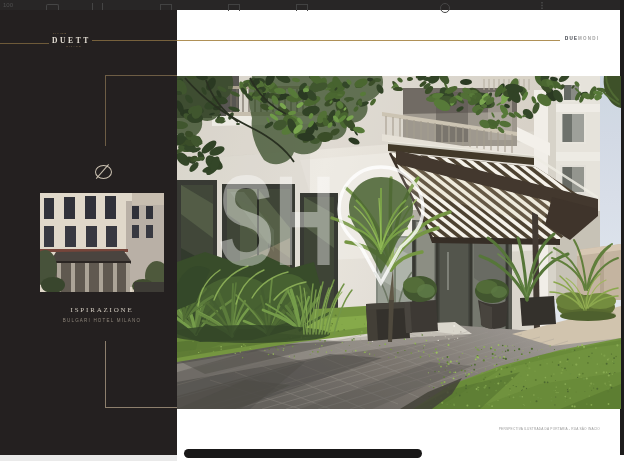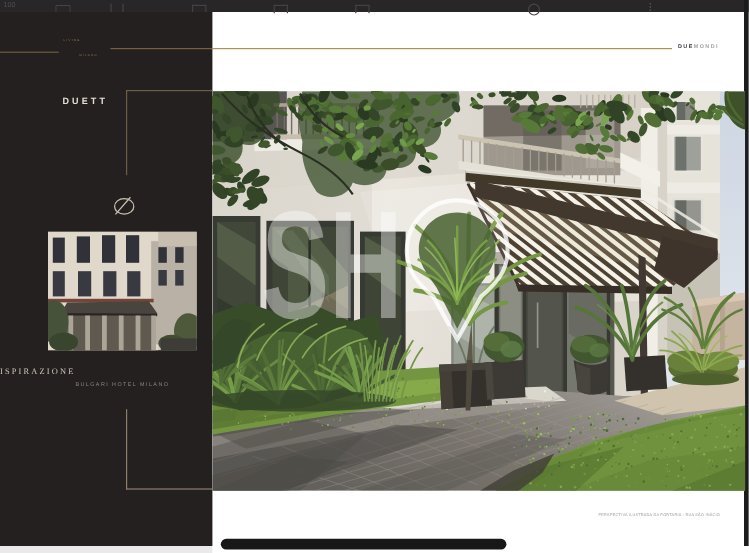--- a/index.html
+++ b/index.html
@@ -31,7 +31,7 @@
 
 <div class="abs" style="left:53px;top:32px;color:#9a7d4e;font-size:2.5px;letter-spacing:1px;">LIVING</div>
 
-<div class="abs" style="left:52px;top:36px;color:#e5dfd5;font-family:Liberation Sans, sans-serif;font-size:7.5px;letter-spacing:2.6px;font-weight:bold;margin-top:44px;">DUETT</div>
+<div class="abs" style="left:52px;top:36px;color:#e5dfd5;font-family:Liberation Serif, serif;font-size:7.5px;letter-spacing:2.6px;font-weight:bold;">DUETT</div>
 
 <div class="abs" style="left:66px;top:44.5px;color:#8a7450;font-size:2.5px;letter-spacing:1px;">MILANO</div>
 

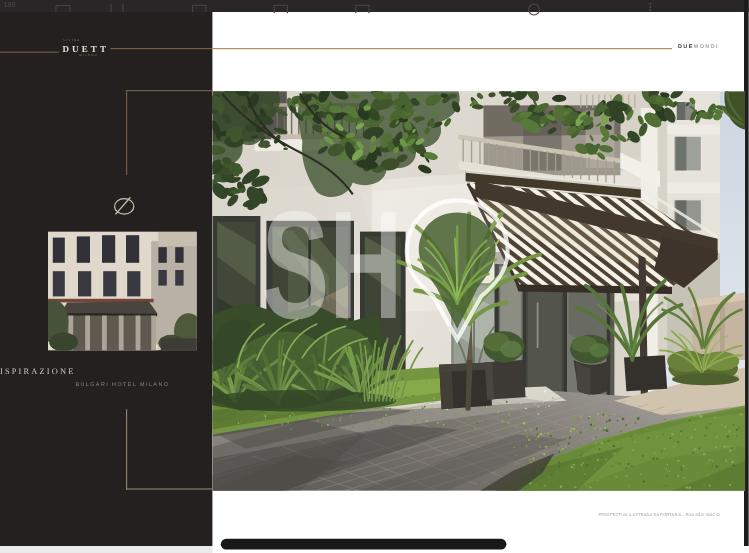--- a/index.html
+++ b/index.html
@@ -96,7 +96,7 @@
   <rect x="94" y="89" width="30" height="10" fill="#3e3c36"></rect>
 </svg>
 
-<div class="abs" style="left:0px;top:306px;width:204px;color:#cfc8bd;font-family:'Liberation Serif',serif;font-size:7px;letter-spacing:1.8px;">ISPIRAZIONE</div>
+<div class="abs" style="left:0px;top:306px;width:204px;text-align:center;color:#cfc8bd;font-family:'Liberation Serif',serif;font-size:7px;letter-spacing:1.8px;">ISPIRAZIONE</div>
 
 <div class="abs" style="left:0px;top:318px;width:204px;text-align:center;color:#8d857a;font-size:4.5px;letter-spacing:1.2px;">BULGARI HOTEL MILANO</div>
 

